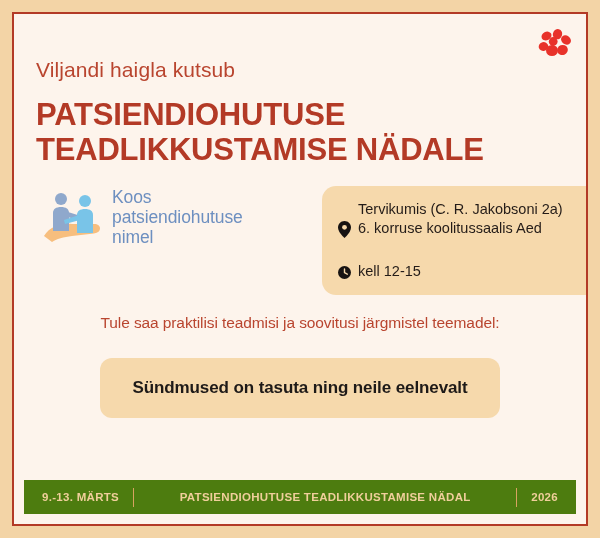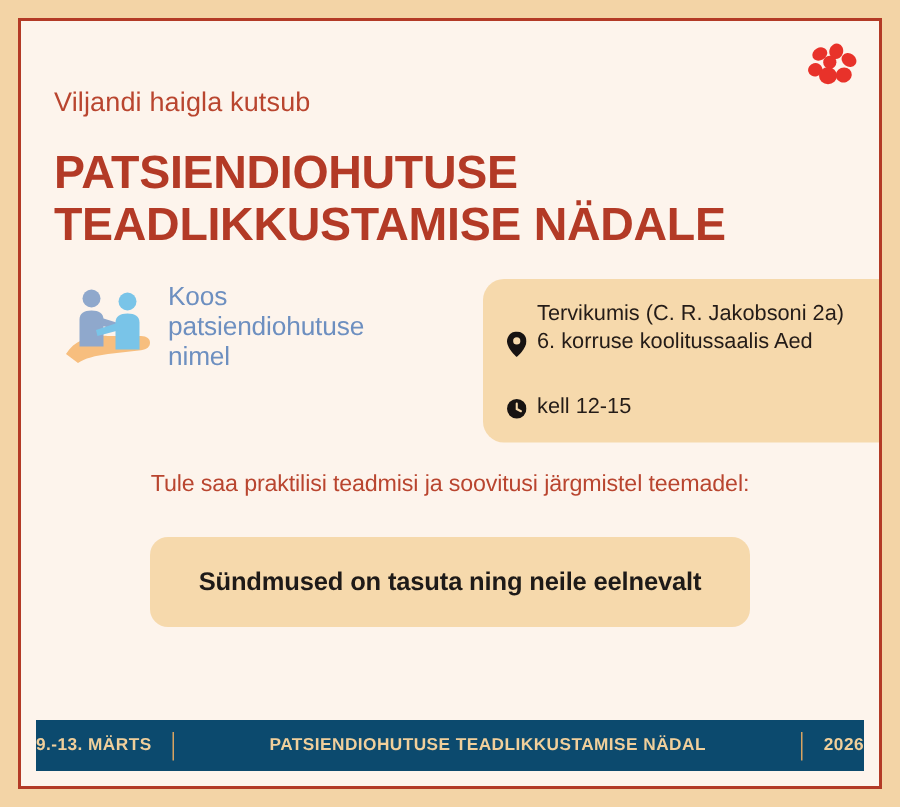--- a/index.html
+++ b/index.html
@@ -60,7 +60,7 @@
     position: absolute;
     left: 22px;
     top: 44px;
-    font-size: 18px;
+    font-size: 21px;
     color: #b9452f;
     font-weight: 400;
     letter-spacing: .1px;

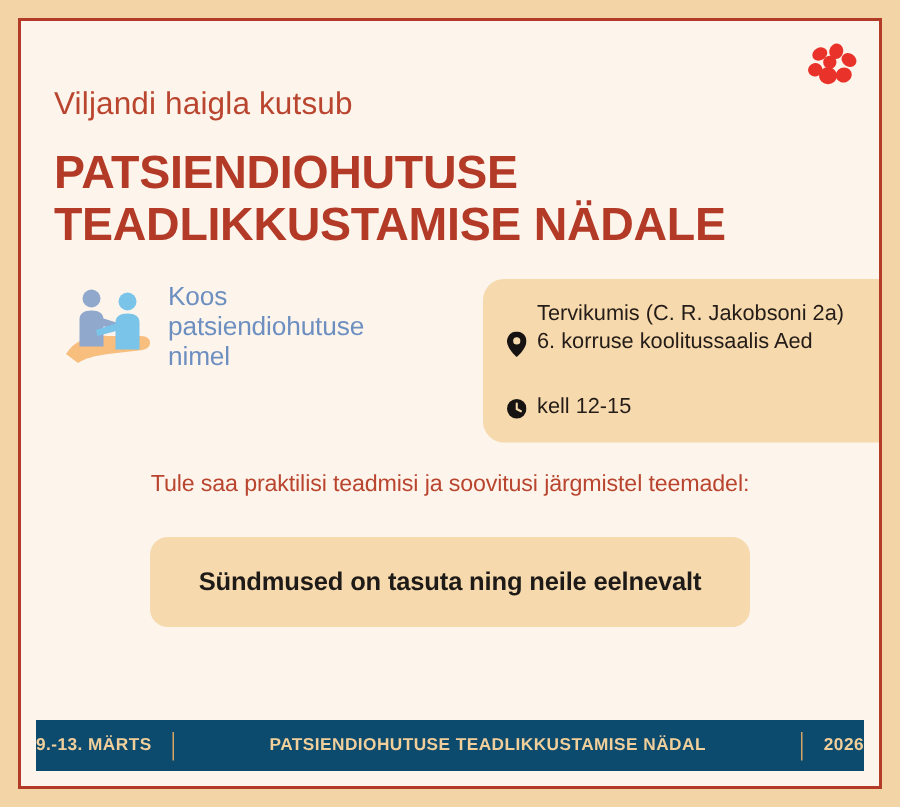--- a/index.html
+++ b/index.html
@@ -169,11 +169,11 @@
     right: 10px;
     bottom: 10px;
     height: 34px;
-    background: #0c4a6e;
+    background: #4d7c0f;
     display: flex;
     align-items: center;
     justify-content: space-between;
-    padding: 0 0;
+    padding: 0 18px;
     box-sizing: border-box;
   }
   .fitem {

